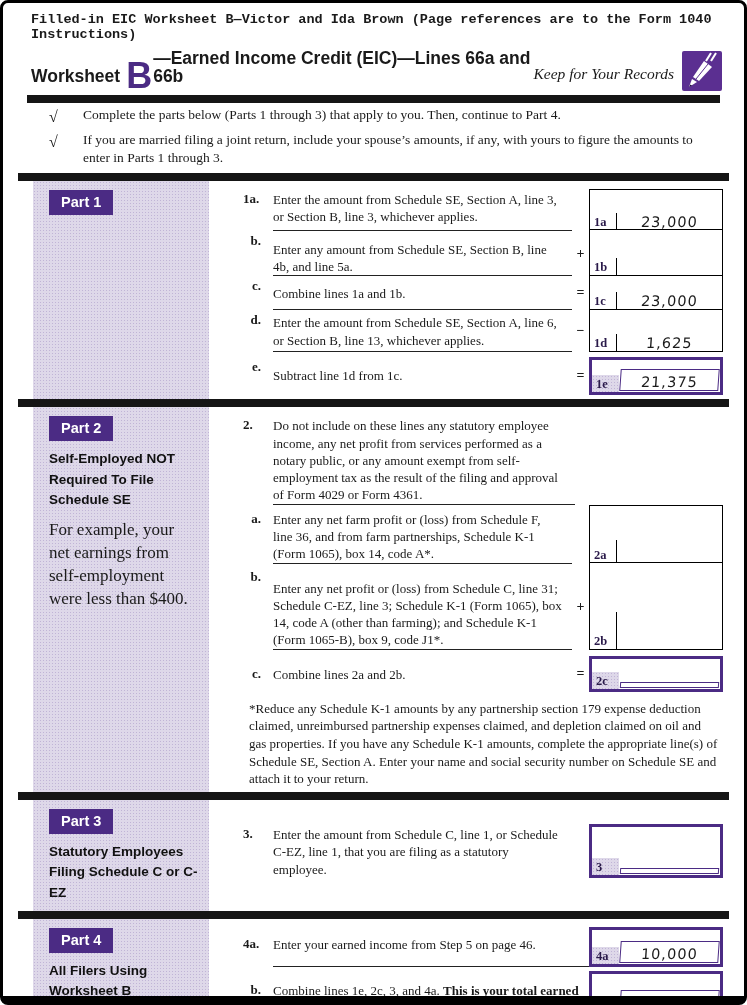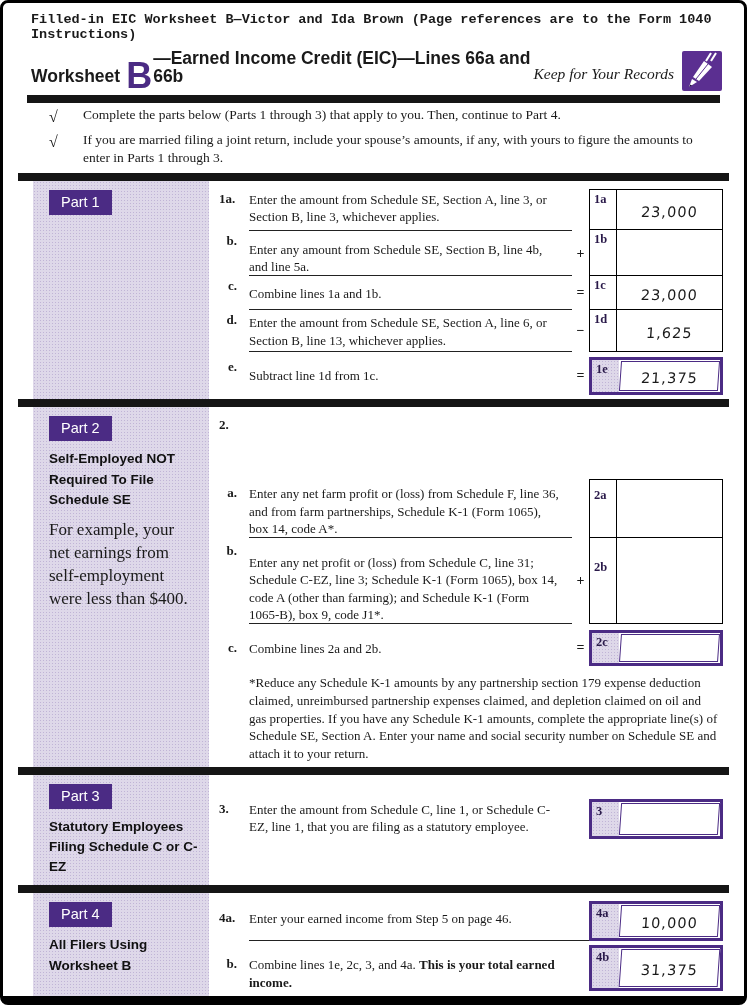--- a/index.html
+++ b/index.html
@@ -45,7 +45,7 @@
   .sidebar.short { align-self: flex-start; height: 234px; }
   .part-badge {
     display: inline-block; background: #4b2b84; color: #fff;
-    font-family: "Liberation Sans", sans-serif; font-weight: normal; font-size: 14.5px;
+    font-family: "Liberation Sans", sans-serif; font-weight: bold; font-size: 14.5px;
     padding: 4px 12px 5px 12px; margin-bottom: 8px;
   }
   .side-title {

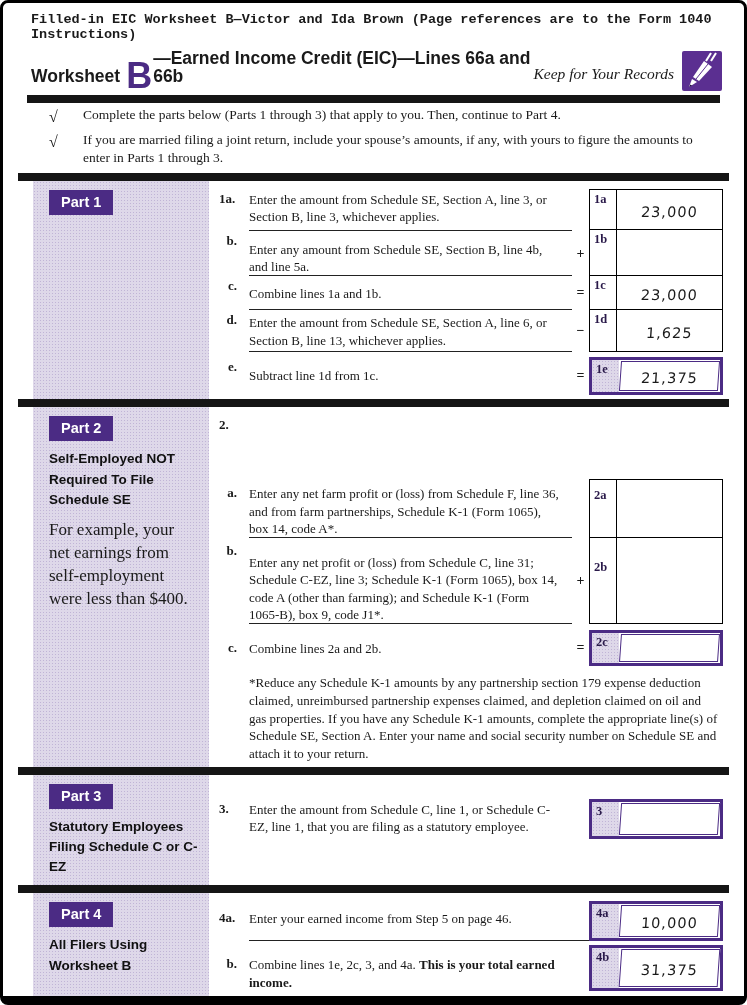--- a/index.html
+++ b/index.html
@@ -56,7 +56,7 @@
   .content { flex: 1; padding: 8px 0 4px 10px; position: relative; }
   
   .li-row { display: flex; align-items: stretch; }
-  .li-num { width: 30px; flex: none; font-weight: bold; font-size: 13px; padding-top: 2px; }
+  .li-num { width: 30px; flex: none; font-weight: bold; font-size: 13px; padding-top: 2px; margin-left: 24px; }
   .li-num.sub { text-align: right; padding-right: 12px; }
   .li-text { flex: 1; font-size: 13px; line-height: 1.33; padding: 2px 10px 0 0; }
   .li-text.ruled { border-bottom: 1.3px solid #222; }

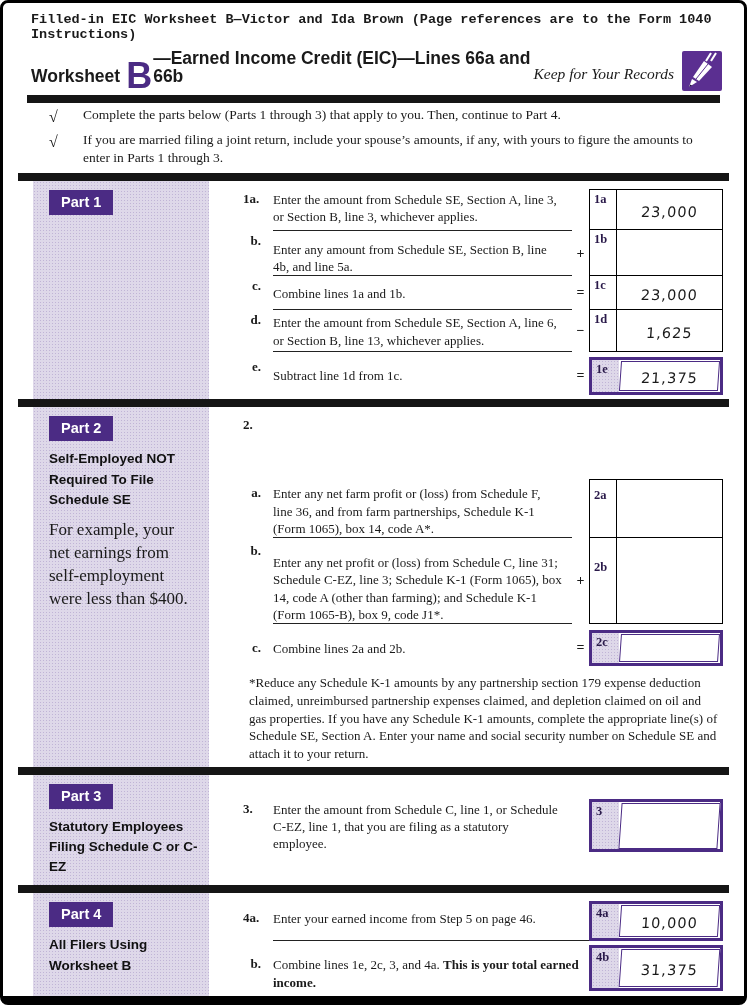--- a/index.html
+++ b/index.html
@@ -61,7 +61,7 @@
   .li-text { flex: 1; font-size: 13px; line-height: 1.33; padding: 2px 10px 0 0; }
   .li-text.ruled { border-bottom: 1.3px solid #222; }
   .li-sign { width: 17px; flex: none; display:flex; align-items:center; justify-content:center; font-size: 14px; font-weight: bold; }
-  .li-box { width: 134px; flex: none; display: flex; border: 1.6px solid #000; background: #fff; }
+  .li-box { width: 134px; flex: none; display: flex; border: 1.6px solid #000; background: #fff; align-items: flex-end; }
   .li-box.join { margin-top: -1.6px; }
   .box-lbl {
     width: 27px; flex: none; border-right: 1.6px solid #000;

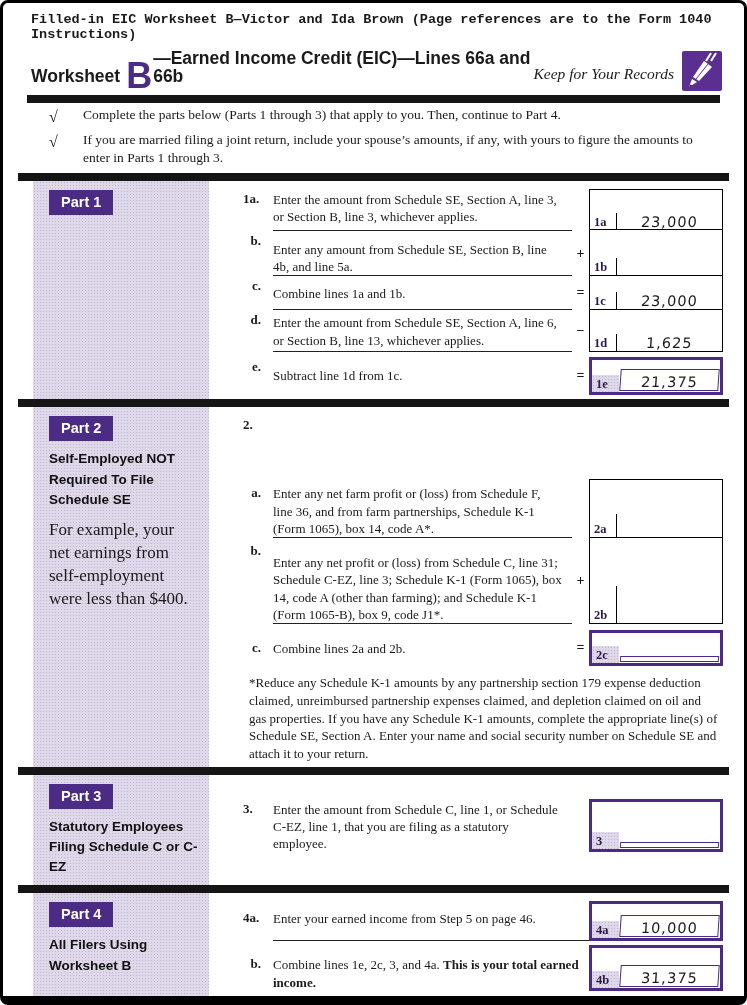--- a/index.html
+++ b/index.html
@@ -198,6 +198,7 @@
 
       <div class="li-row" style="min-height:64px">
         <div class="li-num">2.</div>
+        <div class="li-text ruled p2-intro-rule">Do not include on these lines any statutory employee income, any net profit from services performed as a notary public, or any amount exempt from self-employment tax as the result of the filing and approval of Form 4029 or Form 4361.</div>
       </div>
 
       <div class="li-row" style="min-height:49px">

